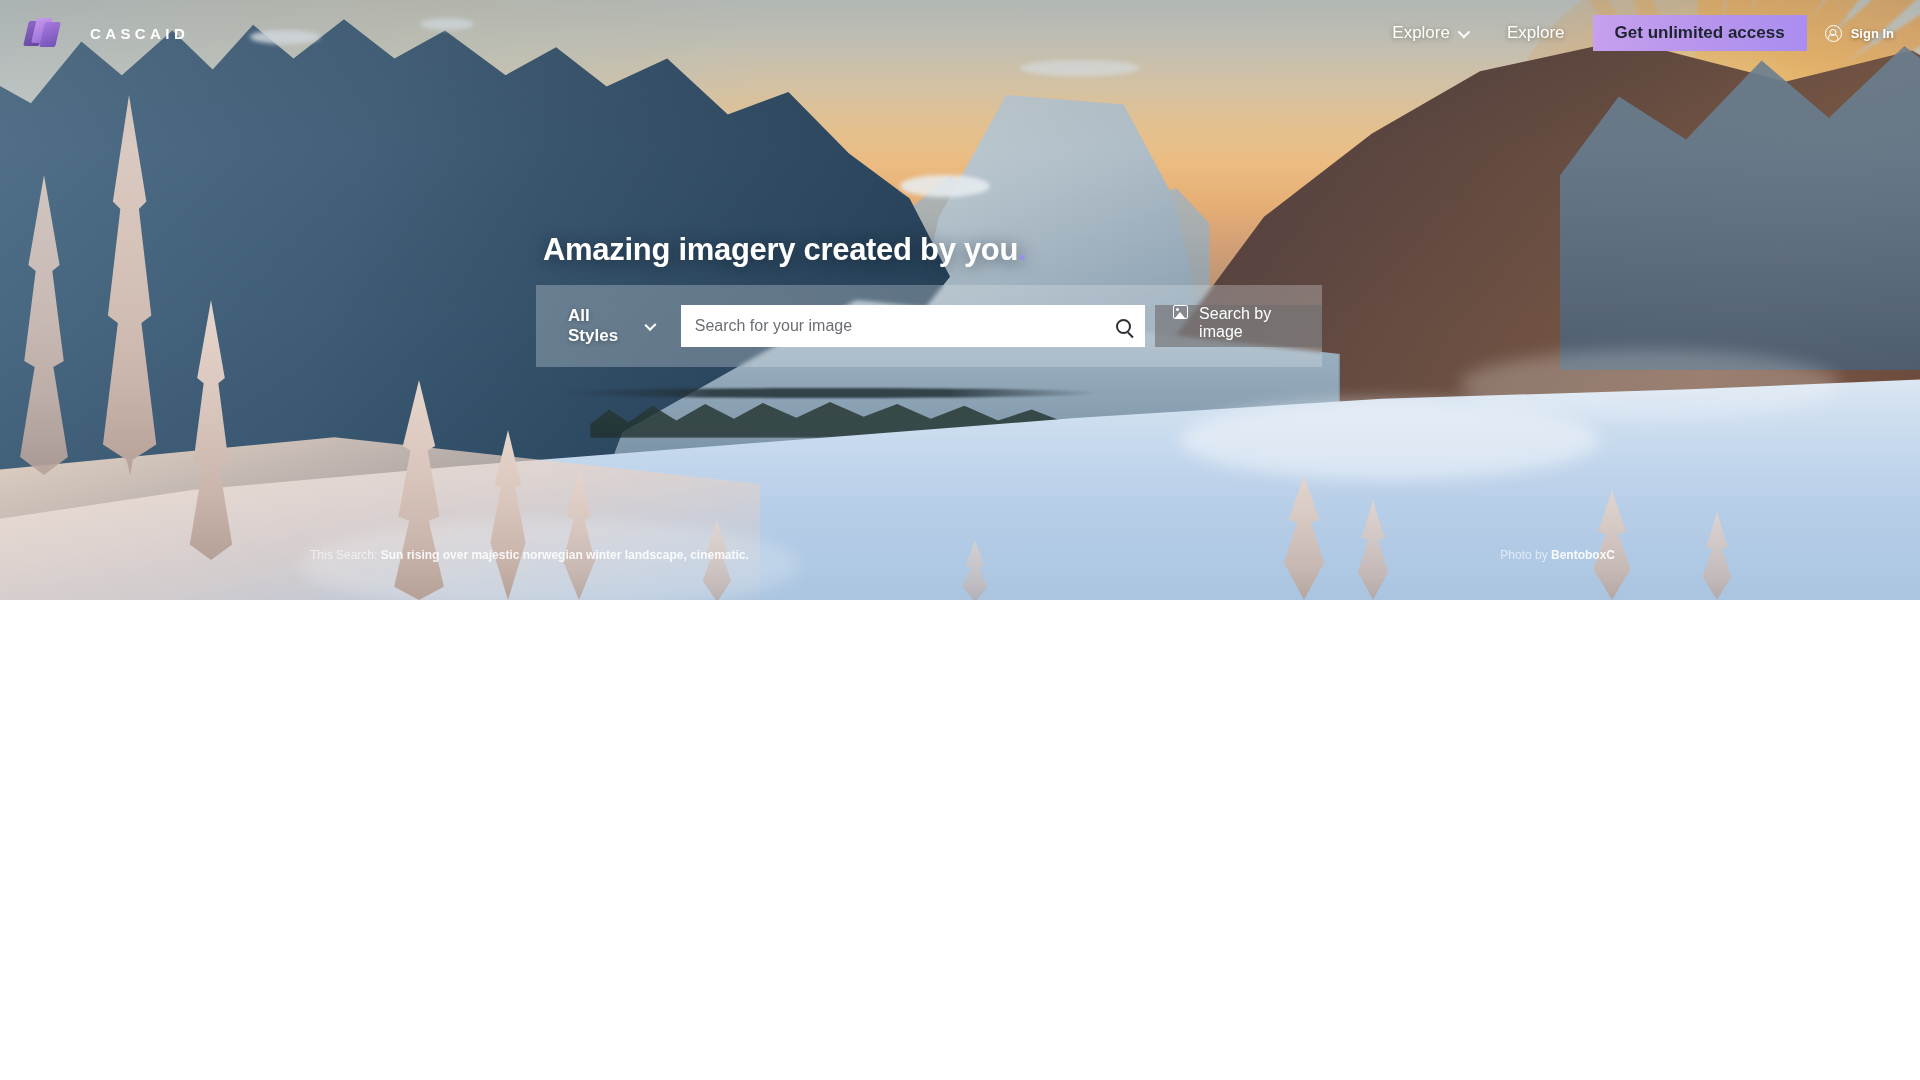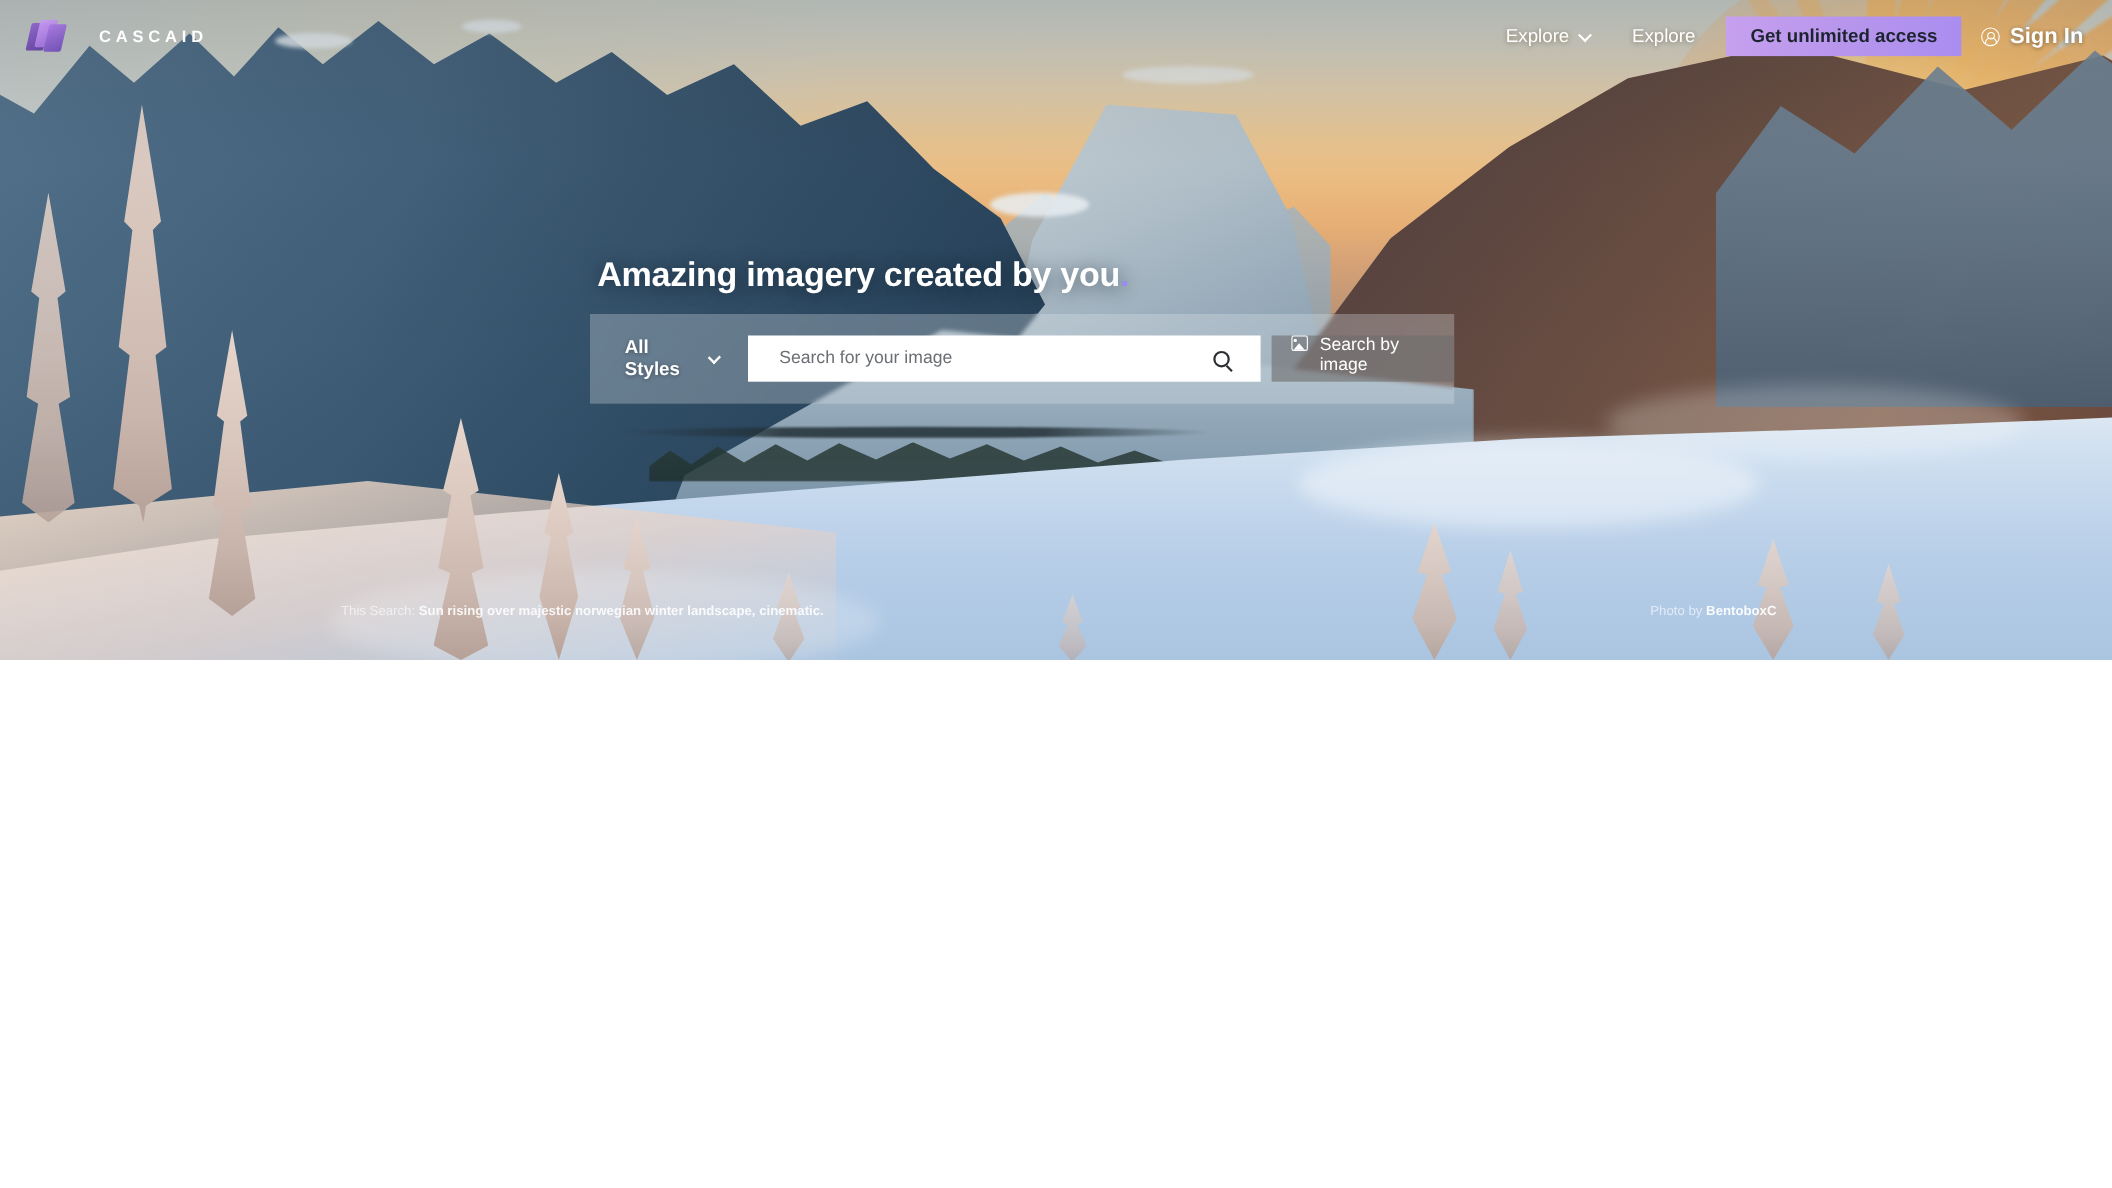--- a/index.html
+++ b/index.html
@@ -209,7 +209,7 @@
   }
   .signin {
     display:flex; align-items:center; gap:9px;
-    color:#fff; font-size:20px; font-weight:600; padding:0 26px 0 10px; cursor:pointer;
+    color:#fff; font-size:13px; font-weight:600; padding:0 26px 0 10px; cursor:pointer;
     text-shadow:0 1px 4px rgba(0,0,0,.4);
   }
   .user-ic {

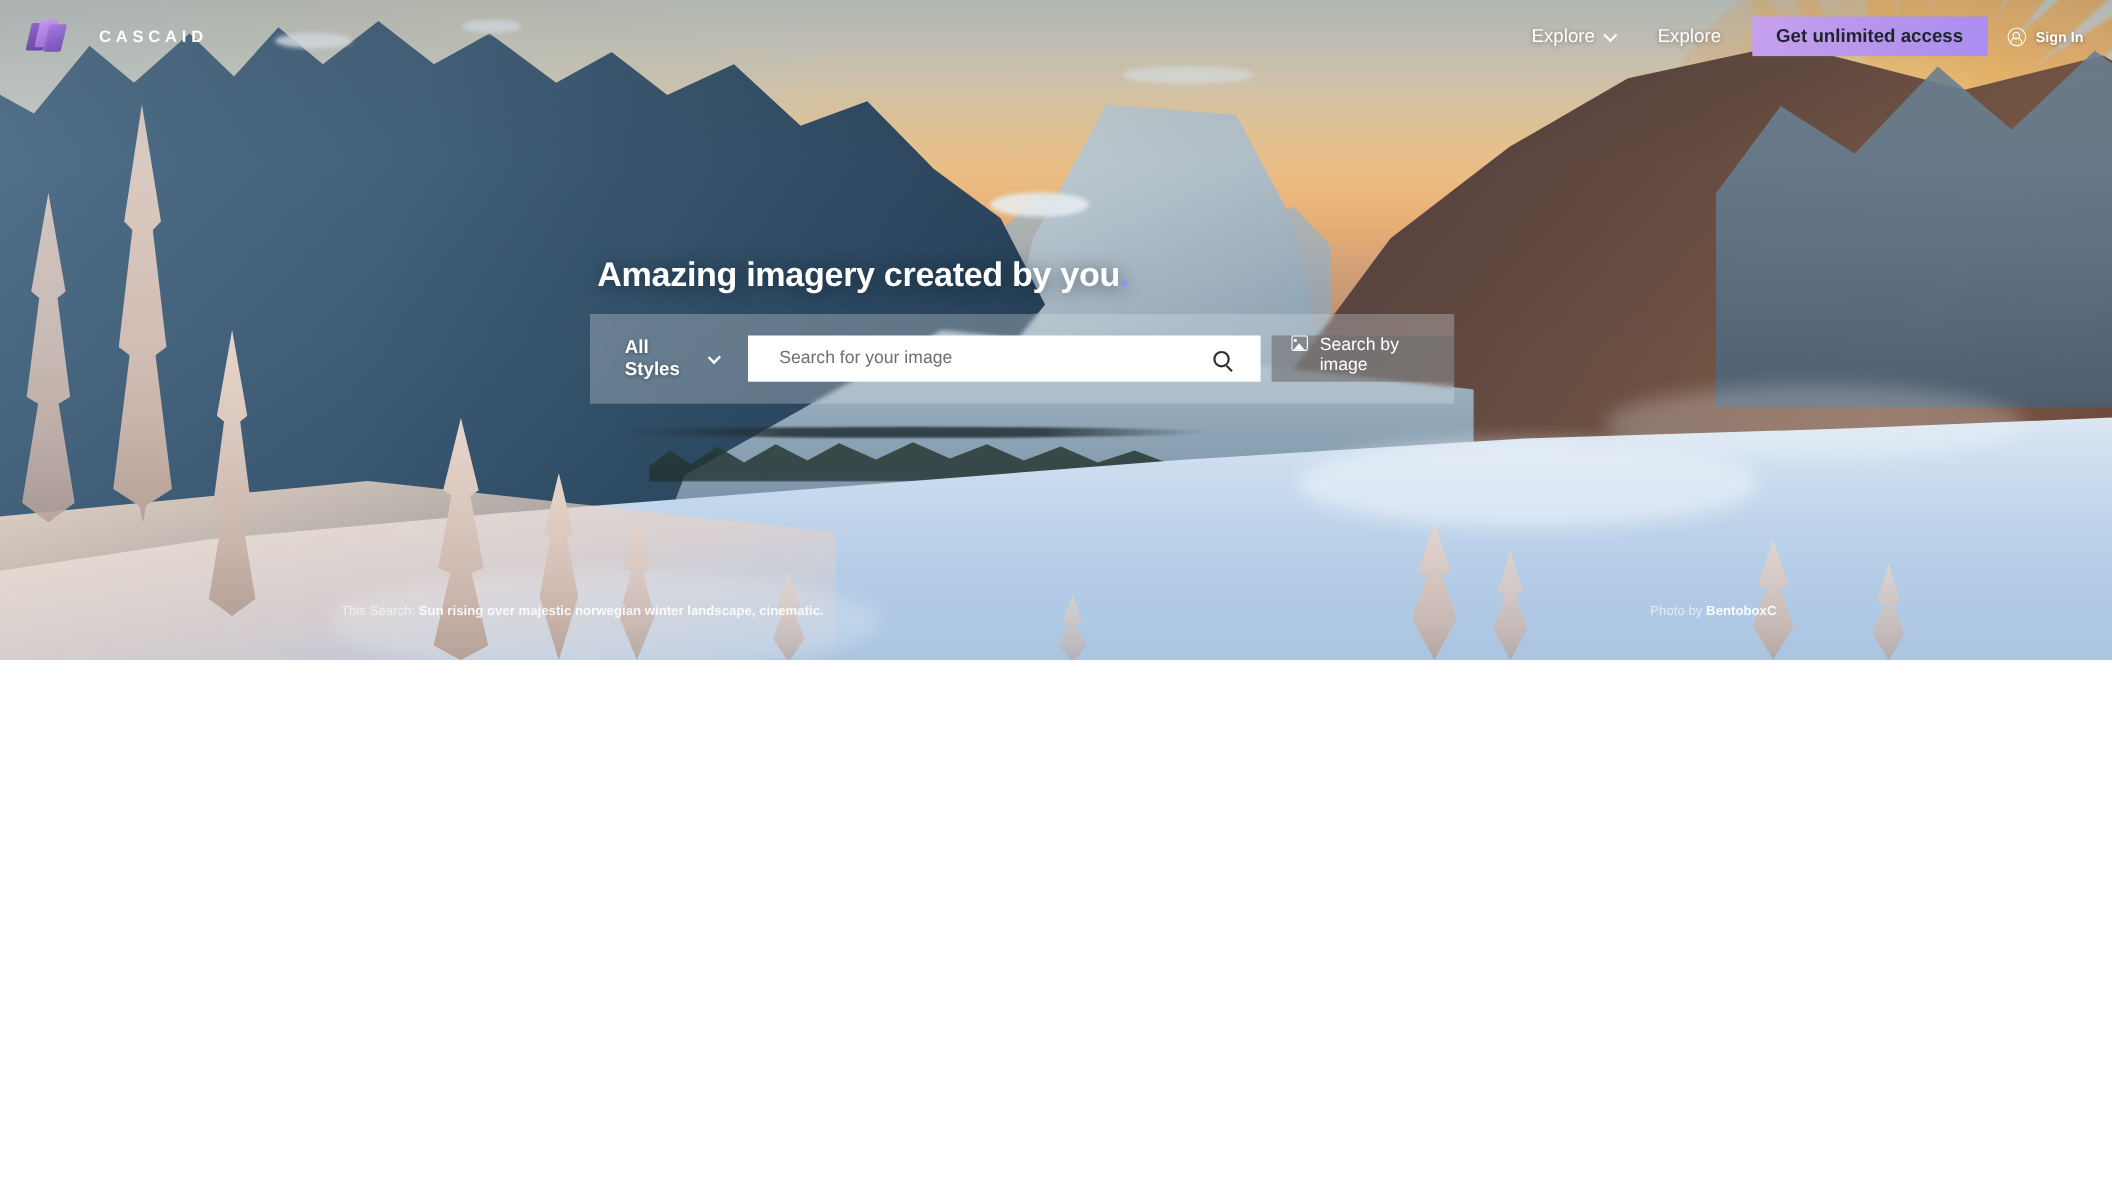--- a/index.html
+++ b/index.html
@@ -252,7 +252,7 @@
   }
   .search-box {
     margin-left:28px; width:515px; height:42px; background:#fff;
-    display:flex; align-items:center; padding:0 28px;
+    display:flex; align-items:center; padding:0 14px;
   }
   .search-box input {
     flex:1; border:none; outline:none; font-size:16px;

